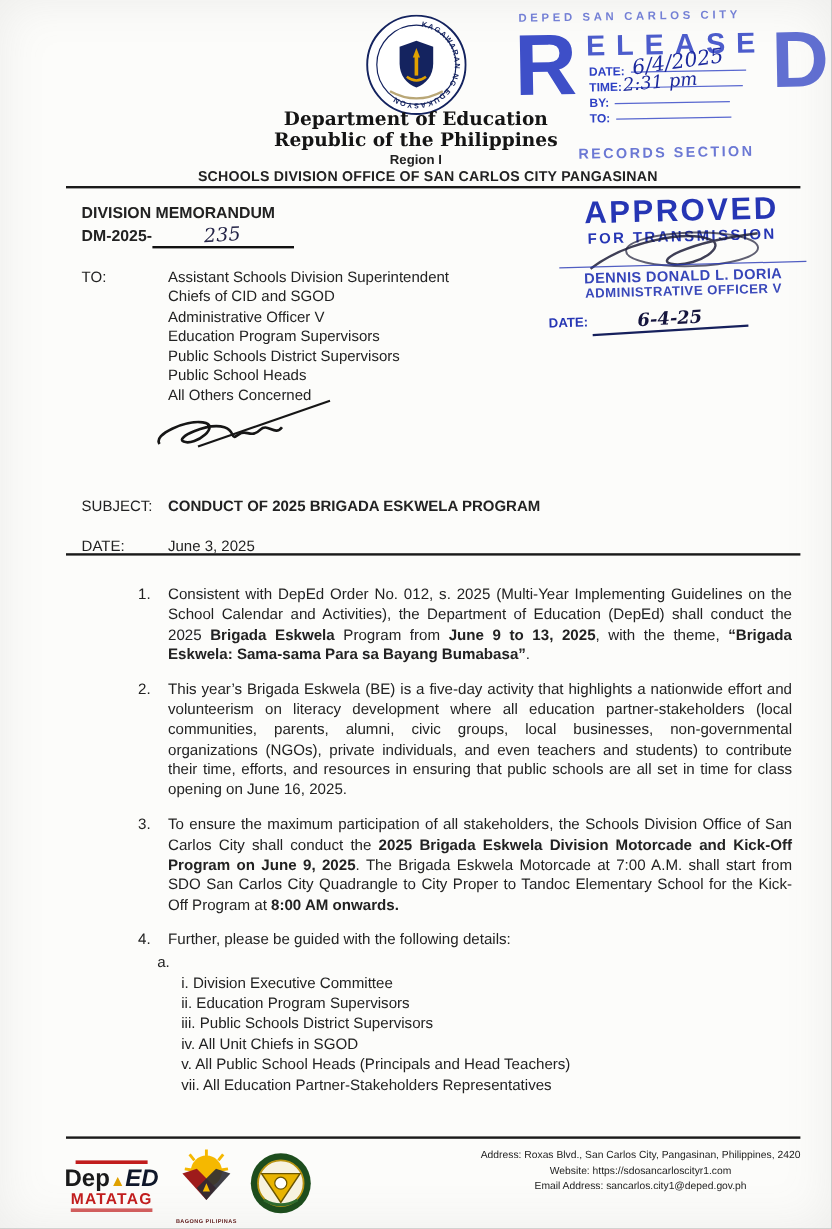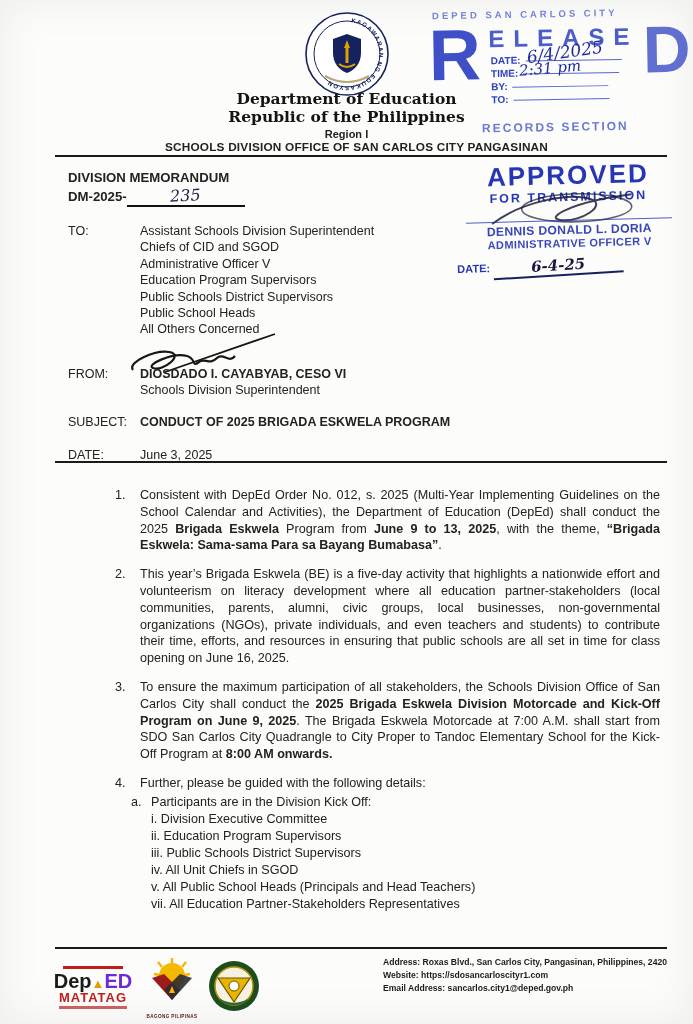--- a/index.html
+++ b/index.html
@@ -162,13 +162,6 @@
     <path d="M40 44 L150 6" stroke="#161616" stroke-width="1.8" fill="none"></path>
   </svg>
 
-  <div class="row row-from">
-    <div class="lab">FROM:</div>
-    <div>
-      <div class="from-name">DIOSDADO I. CAYABYAB, CESO VI</div>
-      <div>Schools Division Superintendent</div>
-    </div>
-  </div>
 
   <div class="row row-subject">
     <div class="lab">SUBJECT:</div>

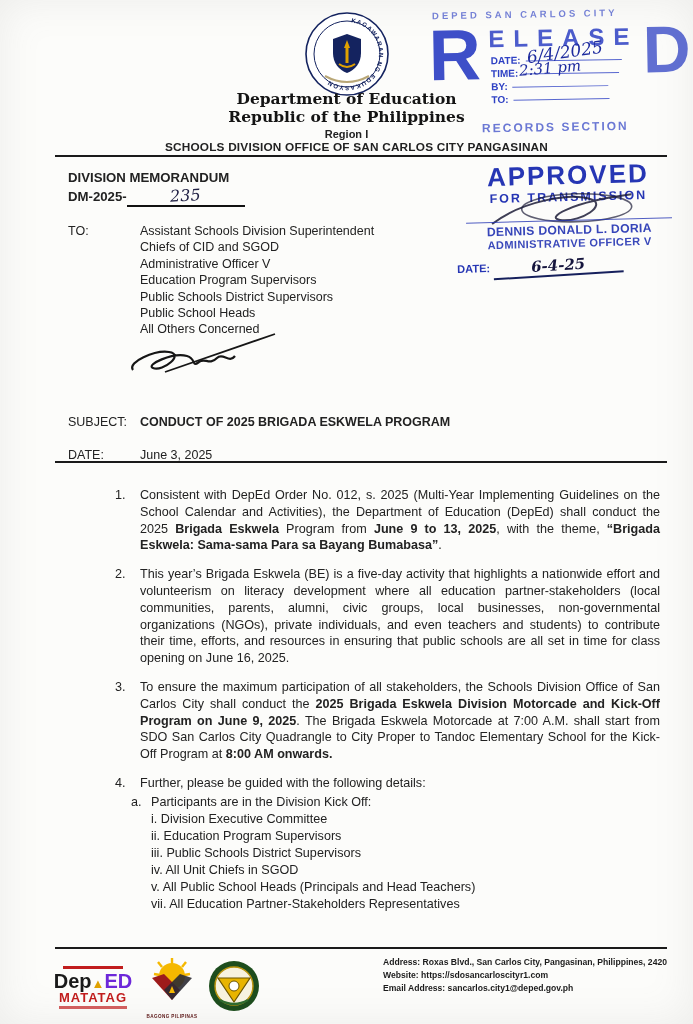--- a/index.html
+++ b/index.html
@@ -194,7 +194,6 @@
     </div>
     <div class="subrow">
       <div class="sublab">a.</div>
-      <div>Participants are in the Division Kick Off:</div>
     </div>
     <div class="kickoff">
         <div>i. Division Executive Committee</div>

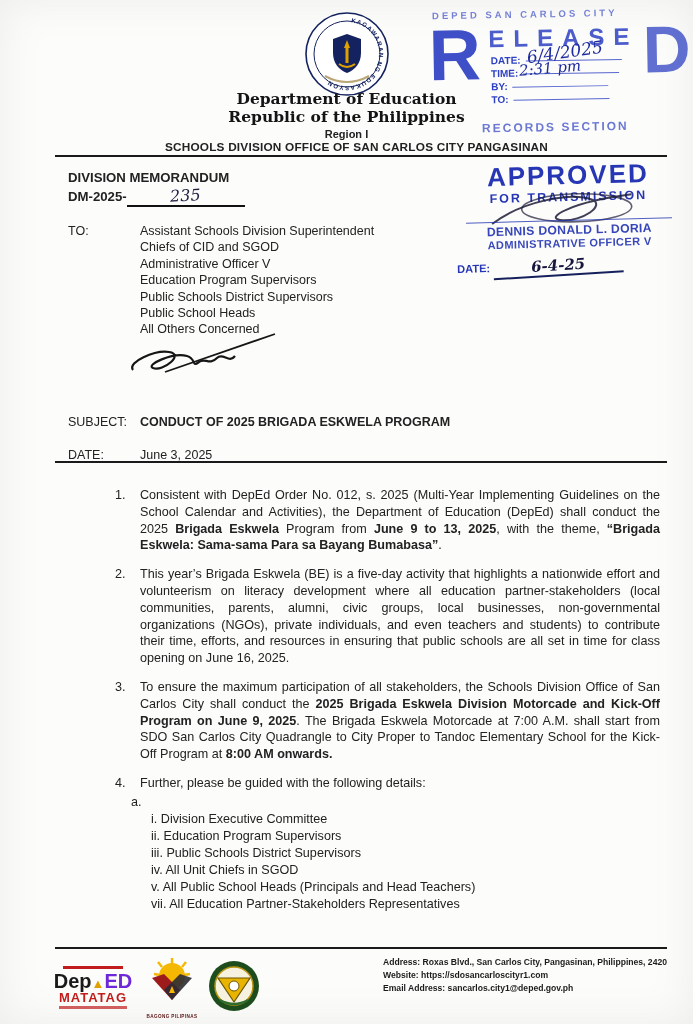--- a/index.html
+++ b/index.html
@@ -74,7 +74,7 @@
   .lg-deped .mt{color:#c11d1d;font-weight:800;font-size:13px;letter-spacing:1px;line-height:1;}
   .lg-deped .tag{height:3px;background:#c11d1d;width:80%;margin:2px auto 0 auto;opacity:.7;}
   .lg-cap{font-size:4.6px;font-weight:bold;color:#5a1414;letter-spacing:.4px;margin-top:2px;}
-  .addr{text-align:left;font-size:8.6px;font-weight:bold;line-height:13px;color:#1c1c1c;}
+  .addr{text-align:center;font-size:8.6px;font-weight:normal;line-height:13px;color:#1c1c1c;}
 </style>
 </head>
 <body>

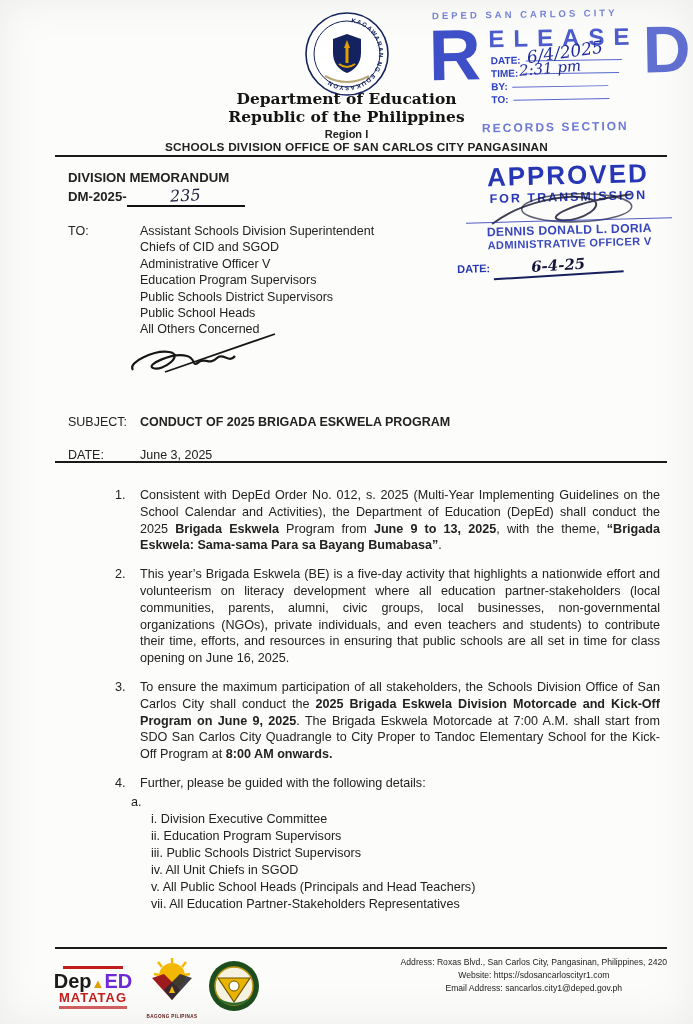--- a/index.html
+++ b/index.html
@@ -69,7 +69,7 @@
   .lg-deped .bar{height:3px;background:#c11d1d;width:70%;margin:0 auto 2px auto;}
   .lg-deped .word{font-weight:800;font-size:20px;line-height:1;}
   .lg-deped .word .b{color:#1a1a1a;}
-  .lg-deped .word .r{color:#6d28d9;}
+  .lg-deped .word .r{color:#0f172a;font-style:italic;}
   .lg-deped .flame{color:#e0a100;font-size:13px;}
   .lg-deped .mt{color:#c11d1d;font-weight:800;font-size:13px;letter-spacing:1px;line-height:1;}
   .lg-deped .tag{height:3px;background:#c11d1d;width:80%;margin:2px auto 0 auto;opacity:.7;}

